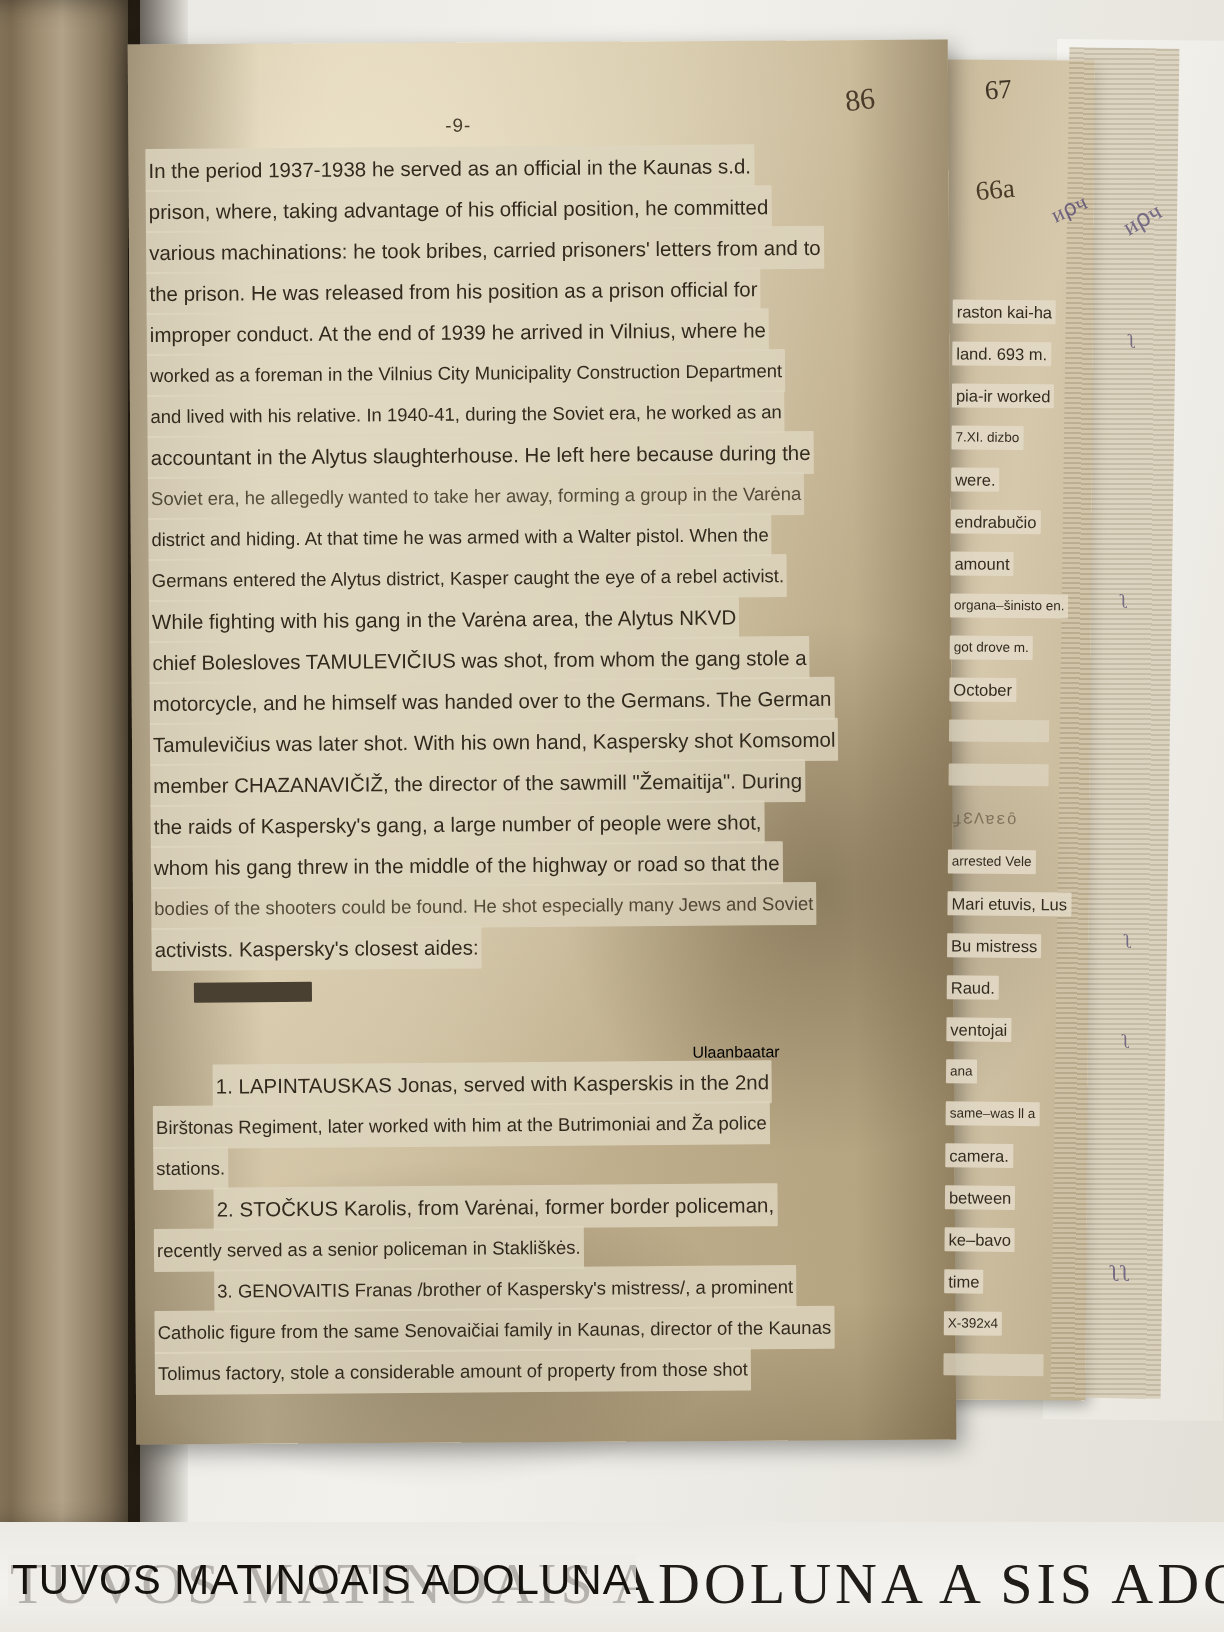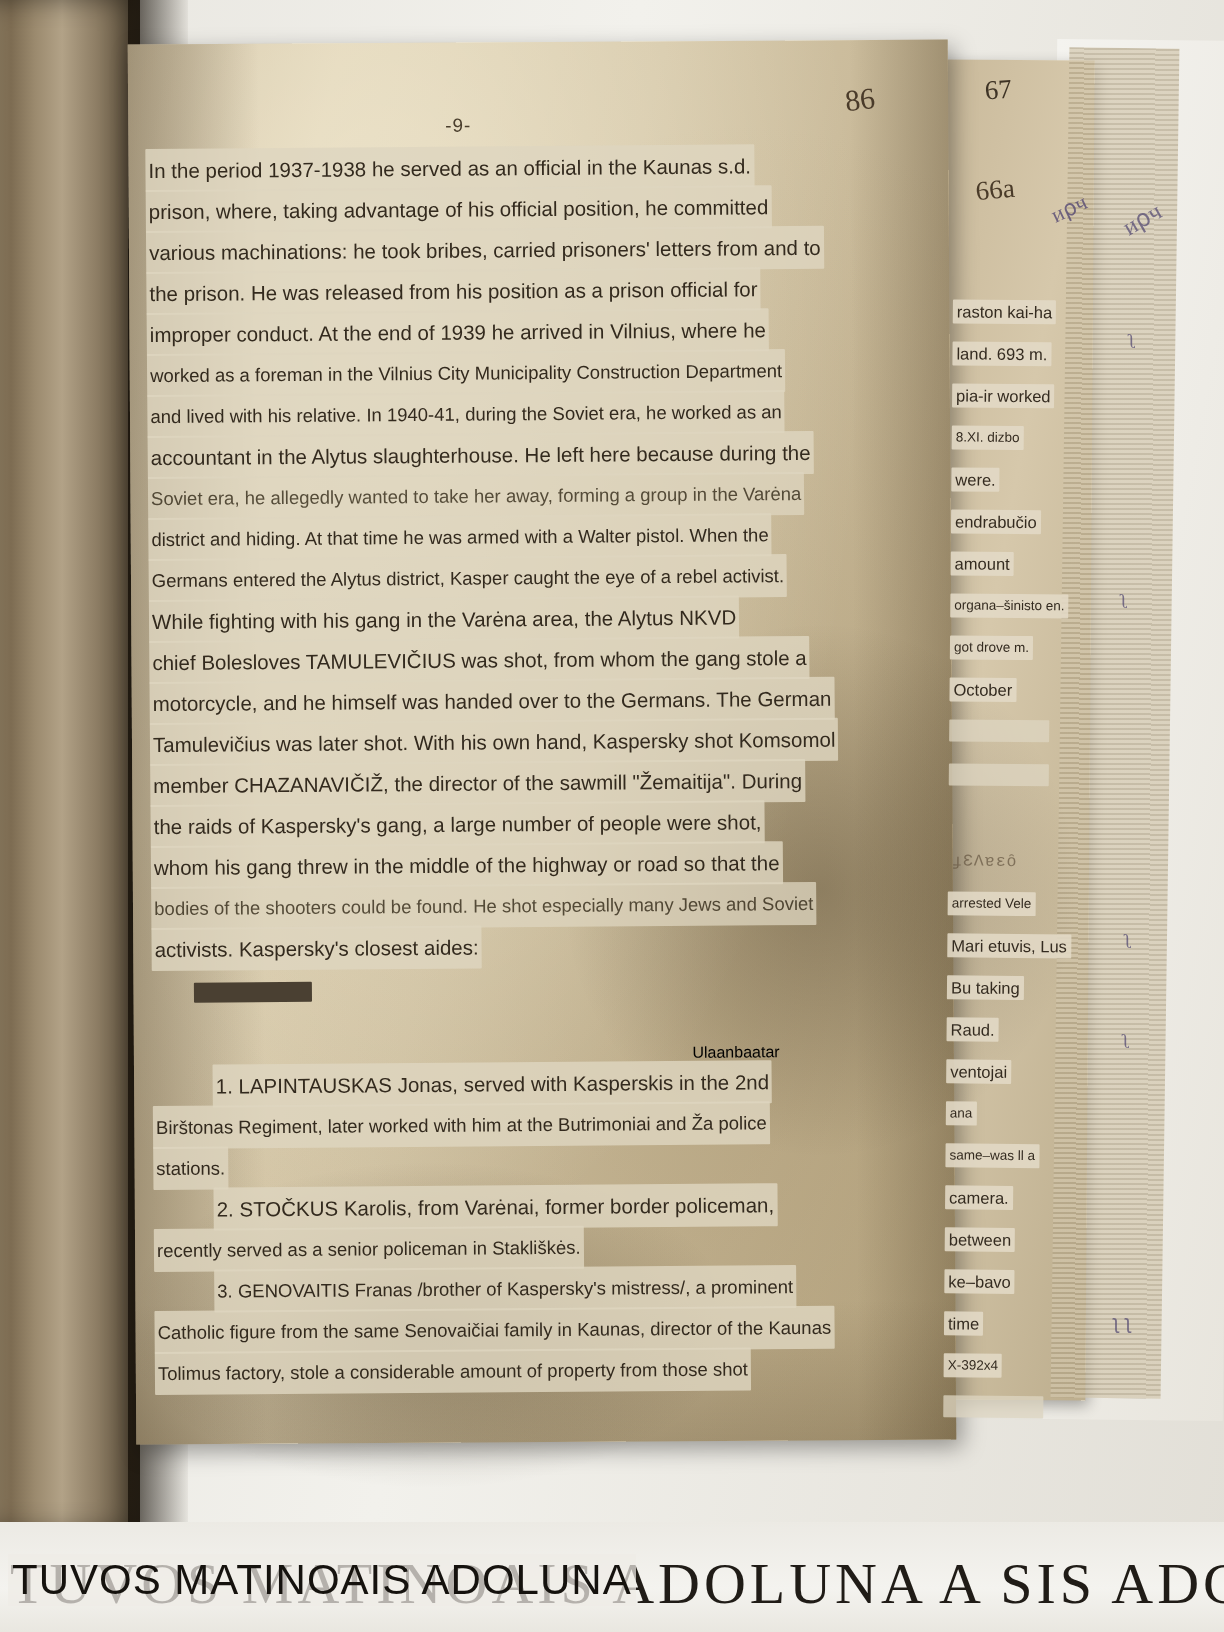--- a/index.html
+++ b/index.html
@@ -335,7 +335,7 @@
     <div><span class="m-note">raston kai-ha</span></div>
     <div><span class="m-note">land. 693 m.</span></div>
     <div><span class="m-note">pia-ir worked</span></div>
-    <div><span class="m-note tiny">8.XI. dizbo</span></div>
+    <div><span class="m-note tiny">7.XI. dizbo</span></div>
     <div><span class="m-note">were.</span></div>
     <div><span class="m-note">endrabučio</span></div>
     <div><span class="m-note">amount</span></div>

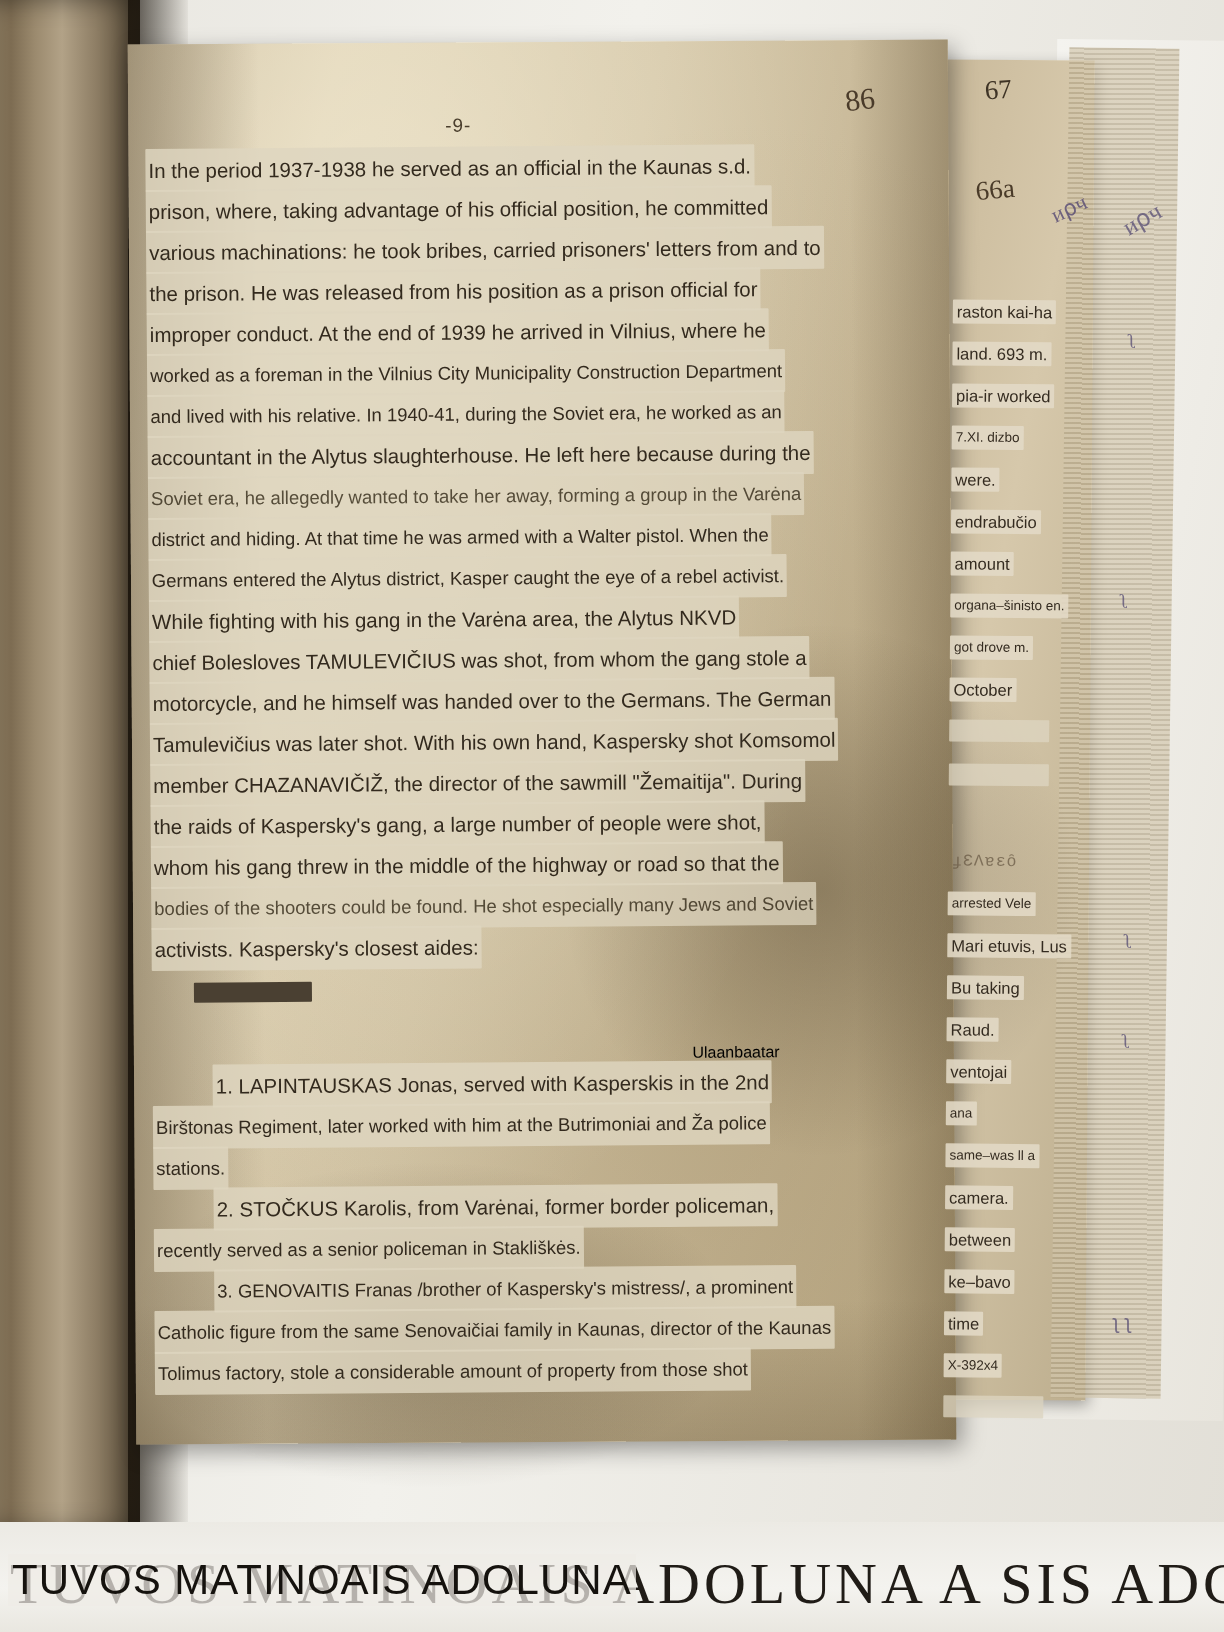--- a/index.html
+++ b/index.html
@@ -207,7 +207,6 @@
     font-family: "Liberation Mono", monospace;
     letter-spacing: 1px;
     opacity: 0.75;
-    margin-top: 42px;
   }
   .m-scribble {
     position: absolute;

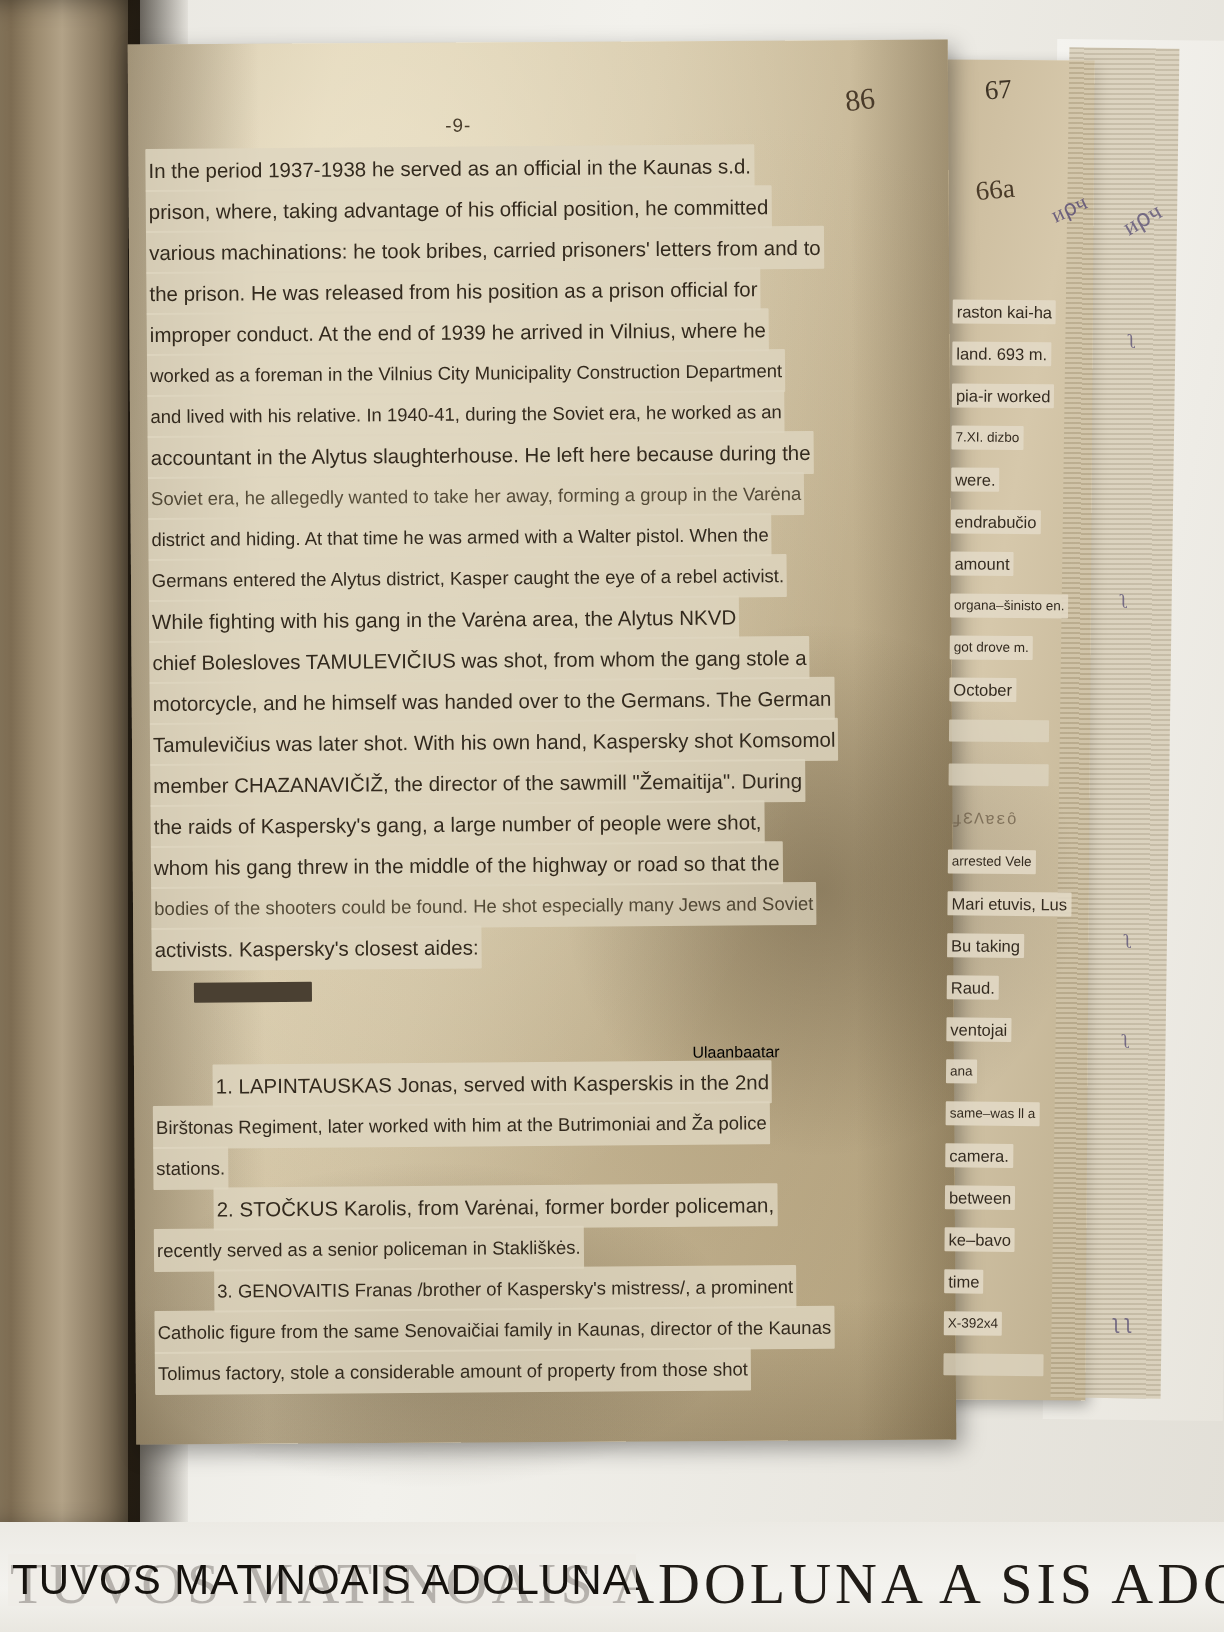--- a/index.html
+++ b/index.html
@@ -346,7 +346,7 @@
     <div><span class="m-note cipher">ɟƐΛɐɛȏ</span></div>
     <div><span class="m-note tiny">arrested Vele</span></div>
     <div><span class="m-note">Mari etuvis, Lus</span></div>
-    <div><span class="m-note">Bu taking</span></div>
+    <div><span class="m-note">Bu mistress</span></div>
     <div><span class="m-note">Raud.</span></div>
     <div><span class="m-note">ventojai</span></div>
     <div><span class="m-note tiny">ana</span></div>

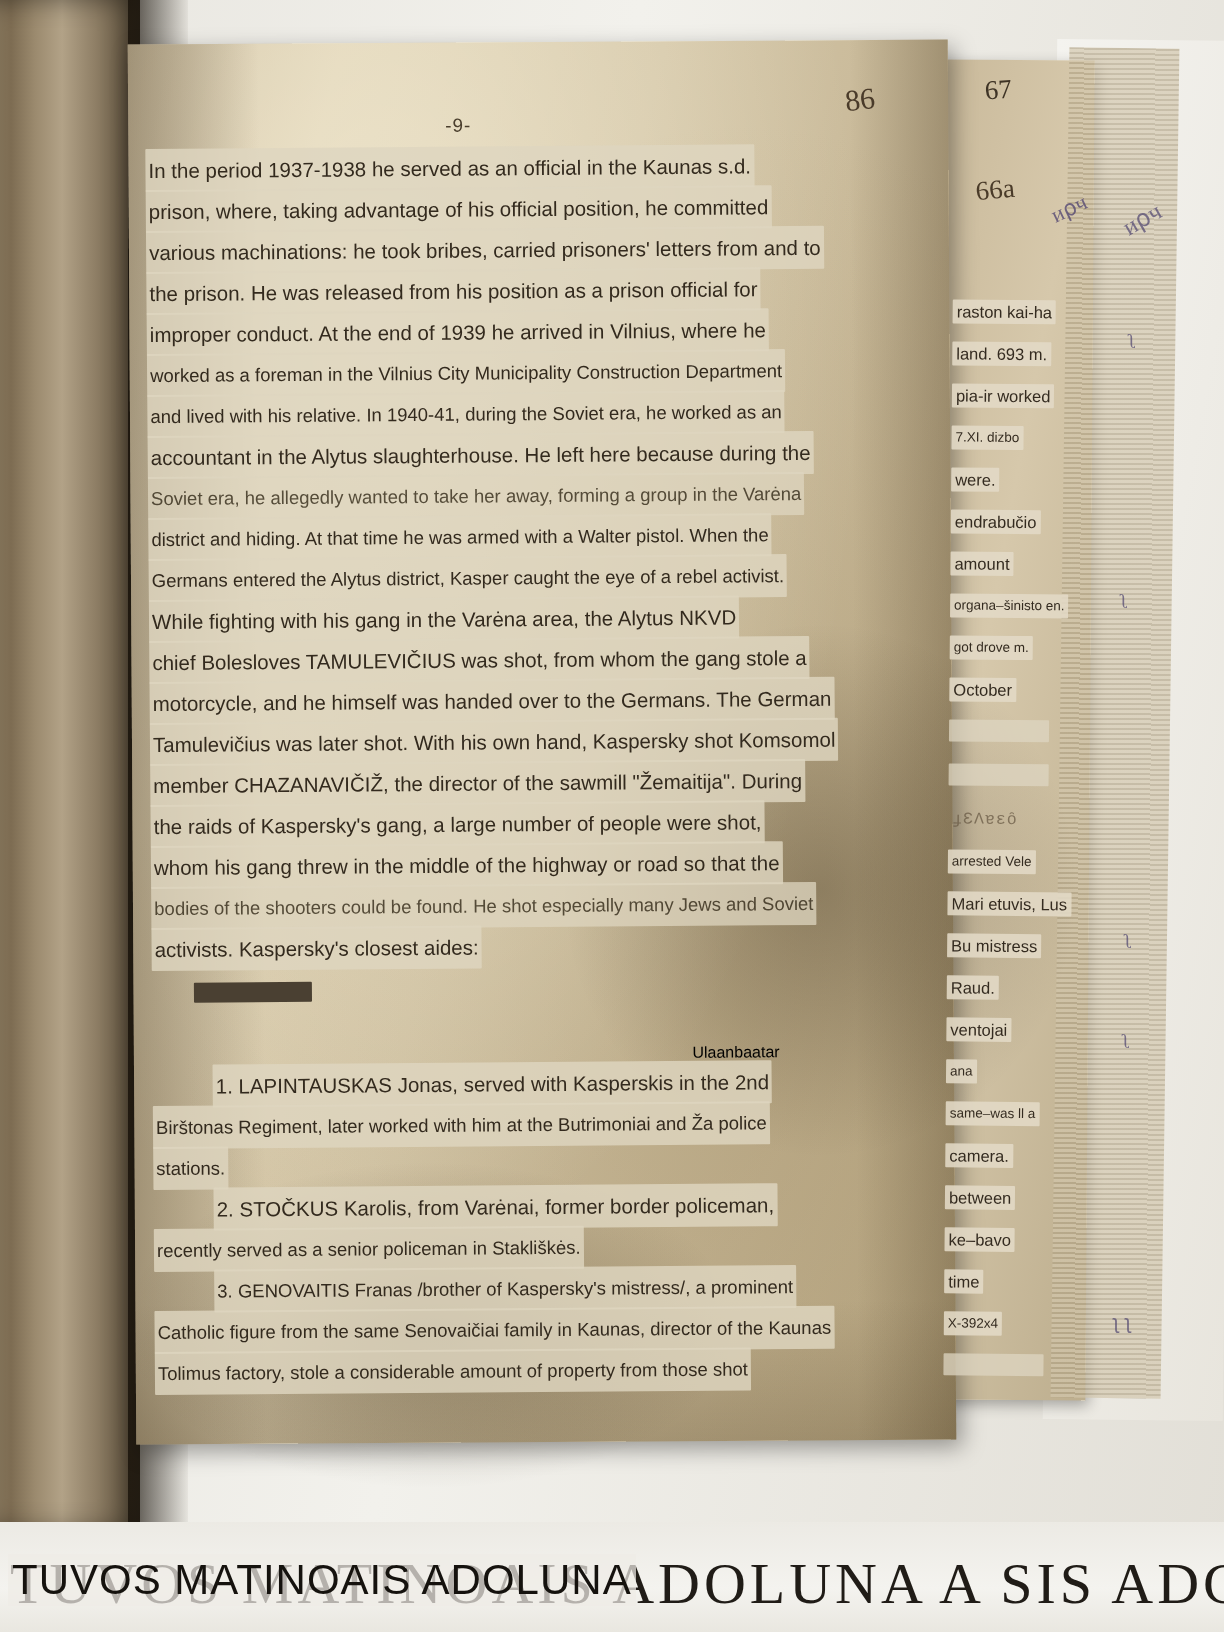--- a/index.html
+++ b/index.html
@@ -364,7 +364,7 @@
   <div class="m-scribble" style="left:1120px;top:590px;font-size:20px;">ʅ</div>
   <div class="m-scribble" style="left:1124px;top:930px;font-size:20px;">ʅ</div>
   <div class="m-scribble" style="left:1122px;top:1030px;font-size:20px;">ʅ</div>
-  <div class="m-scribble" style="left:1110px;top:1312px;font-size:20px;font-family:Liberation Mono, monospace;">ʅʅ</div>
+  <div class="m-scribble" style="left:1110px;top:1260px;font-size:24px;">ʅʅ</div>
 
   <div class="bottom-strip">
     <div class="caption-base">

